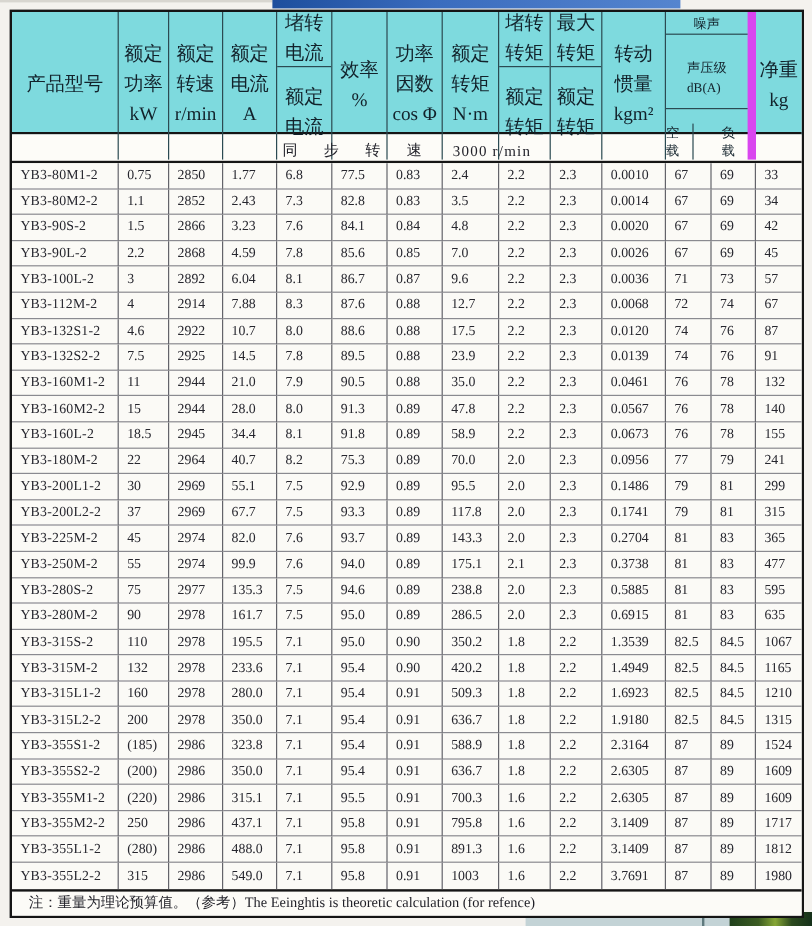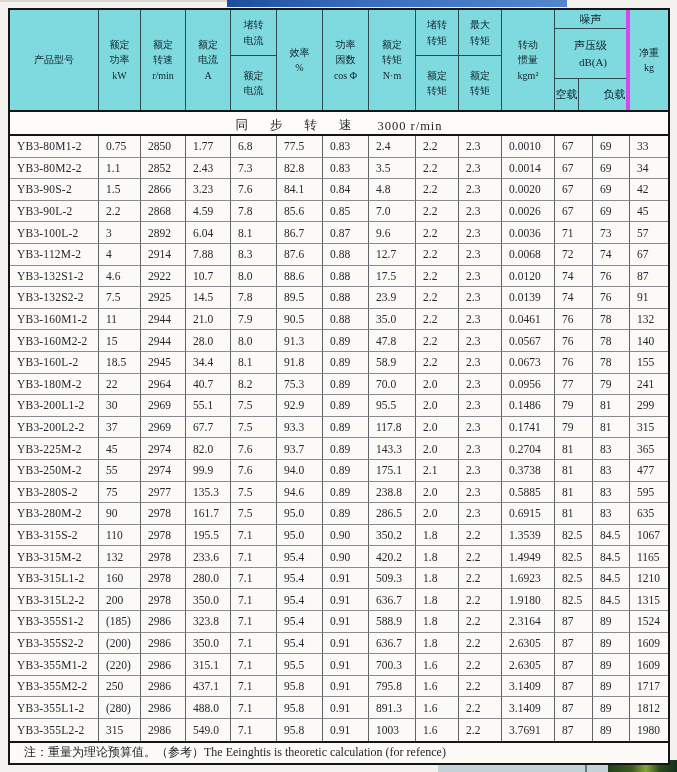--- a/index.html
+++ b/index.html
@@ -35,7 +35,7 @@
   .hcol {
     border-right:1px solid #2b4a52;
     display:flex; align-items:center; justify-content:center;
-    text-align:center; font-size:10px; line-height:1.55; color:#12222b;
+    text-align:center; font-size:16px; line-height:1.55; color:#12222b;
   }
   .hcol:last-child { border-right:none; }
   .hlabel { white-space:pre-line; }

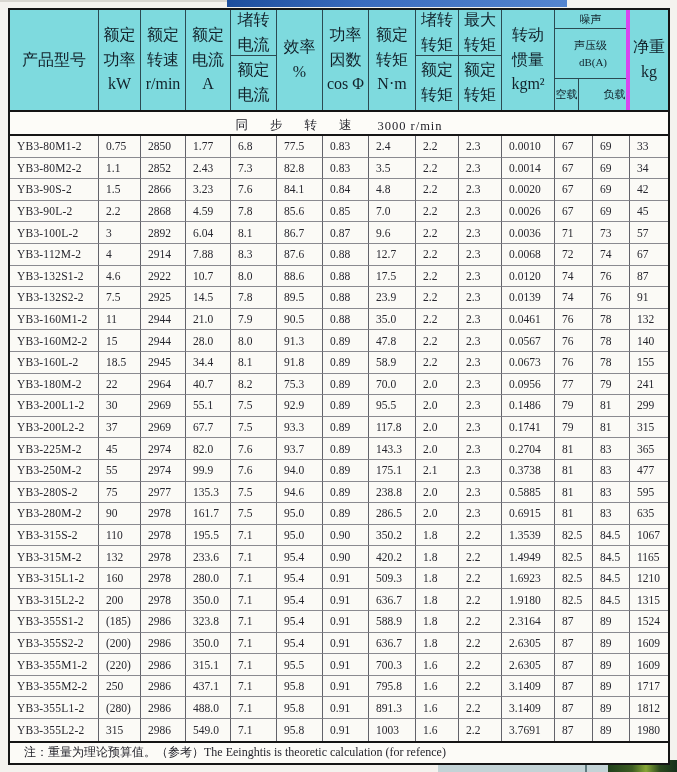--- a/index.html
+++ b/index.html
@@ -44,7 +44,7 @@
   .hsplit .half.top { height:46px; border-bottom:1px solid #2b4a52; }
   .hsplit .half.bot { flex:1; }
   .noise-group { grid-column:12 / 14; display:flex; flex-direction:column; align-items:stretch;
-                 border-right:4px solid #d946ef; font-size:11px; color:#12222b; text-align:right; }
+                 border-right:7px solid #d946ef; font-size:11px; color:#12222b; text-align:left;gap:12px; }
   .noise-title { height:19px; border-bottom:1px solid #2b4a52; display:flex; align-items:center; justify-content:center; }
   .noise-sub   { height:50px; border-bottom:1px solid #2b4a52; display:flex; align-items:center; justify-content:center; white-space:pre-line; line-height:1.5; }
   .noise-split { flex:1; display:flex; }

